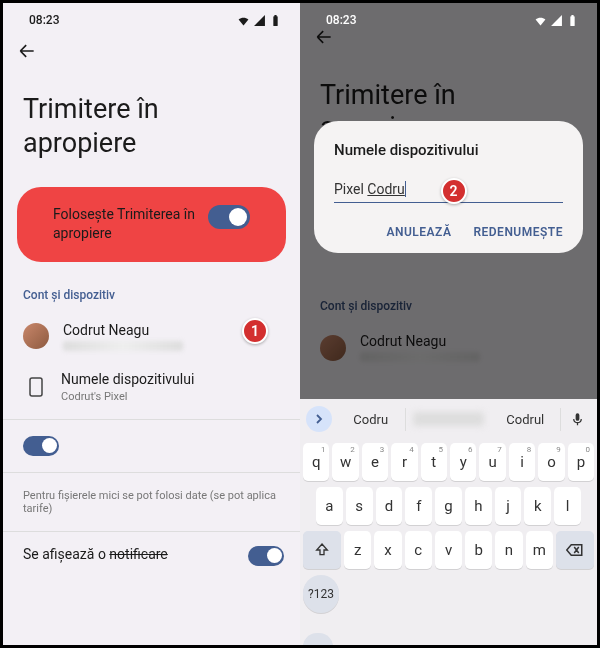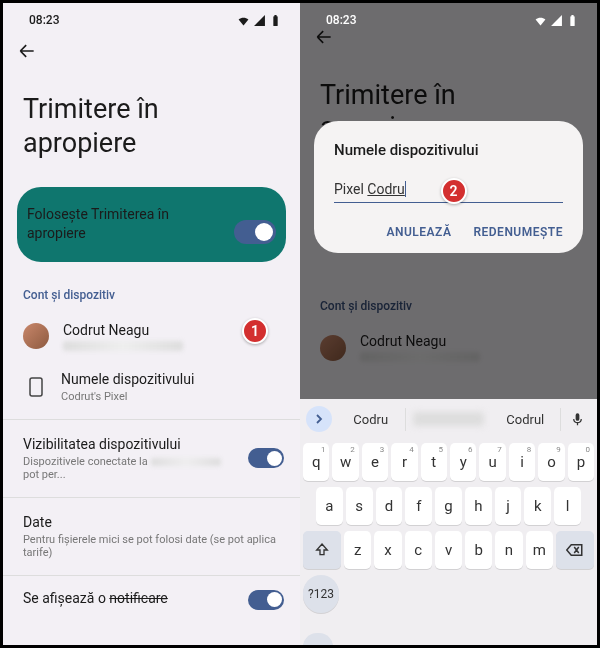--- a/index.html
+++ b/index.html
@@ -48,13 +48,13 @@
 }
 
 .big-toggle-card {
-  background: #0f766e;
+  background: #ef4444;
   margin: 0 14px;
   border-radius: 24px;
-  padding: 18px 10px;
+  padding: 18px 36px;
   display: flex;
   justify-content: space-between;
-  align-items: flex-end;
+  align-items: flex-start;
 }
 .big-toggle-card .label { font-size: 14px; color: #1b1b1b; max-width: 170px; line-height: 1.4; }
 

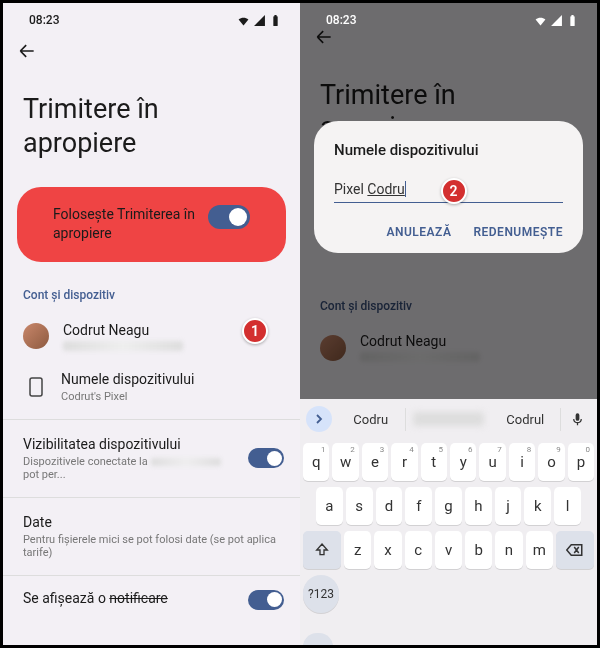--- a/index.html
+++ b/index.html
@@ -280,14 +280,6 @@
     </div>
     <div class="divider"></div>
     <div class="list-item" style="padding:10px 16px 10px 20px">
-      <div class="text">
-        <div class="item-title">Vizibilitatea dispozitivului</div>
-        <div class="item-sub">
-          <span>Dispozitivele conectate la</span>
-          <span class="blur-sub" style="display:inline-block;width:70px;height:8px;vertical-align:middle"></span>
-          <span>pot per...</span>
-        </div>
-      </div>
       <div class="toggle small"></div>
     </div>
     <div class="divider"></div>

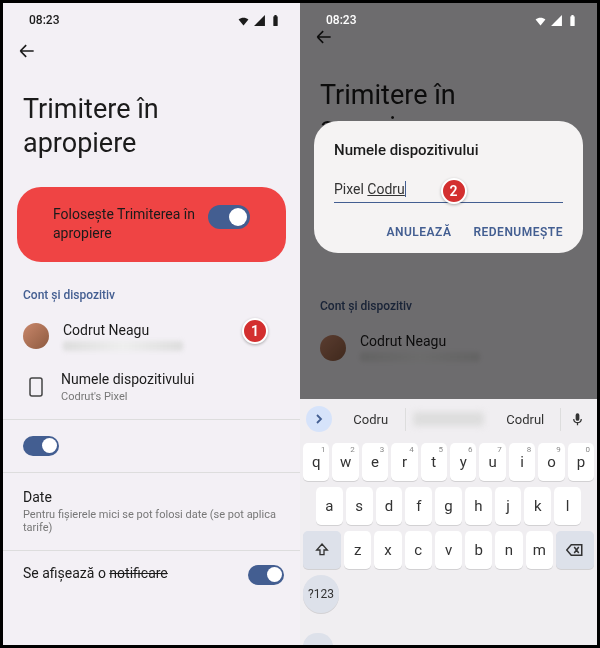--- a/index.html
+++ b/index.html
@@ -285,7 +285,6 @@
     <div class="divider"></div>
     <div class="list-item" style="padding:10px 20px">
       <div class="text">
-        <div class="item-title">Date</div>
         <div class="item-sub">Pentru fișierele mici se pot folosi date (se pot aplica tarife)</div>
       </div>
     </div>

